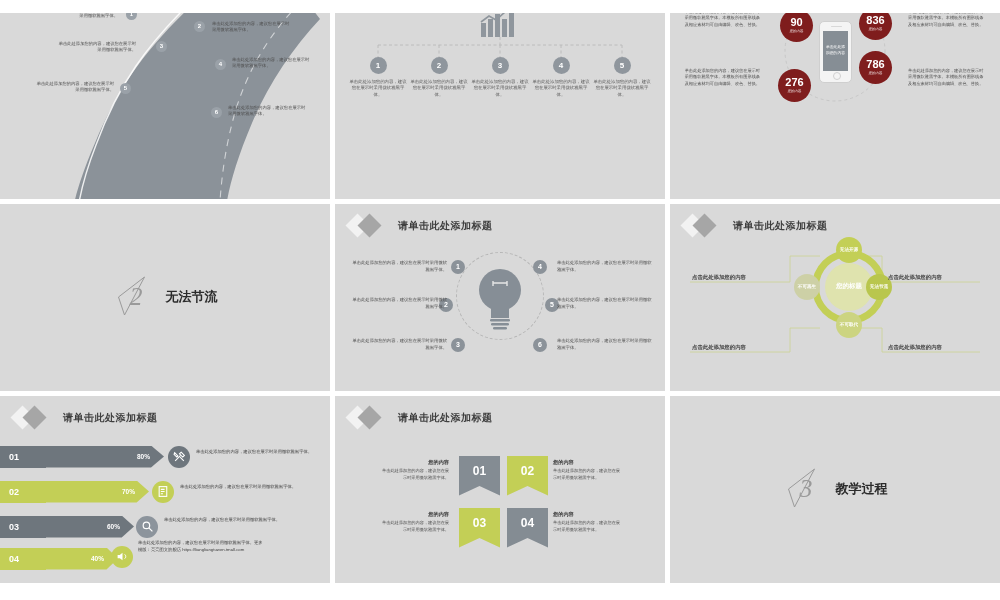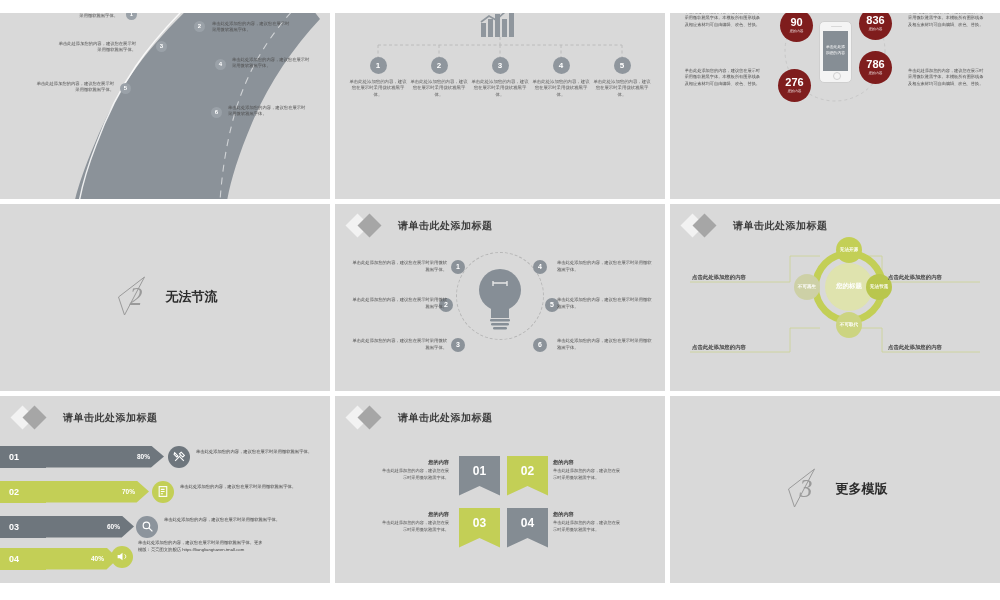--- a/index.html
+++ b/index.html
@@ -390,7 +390,7 @@
           <text x="17" y="30" font-family="Liberation Serif, serif" font-size="26" fill="#9a9a9a" font-style="italic">3</text>
         </svg>
       </div>
-      <div class="sec-label">更多模版</div>
+      <div class="sec-label">教学过程</div>
     </div>
   </div>
 

